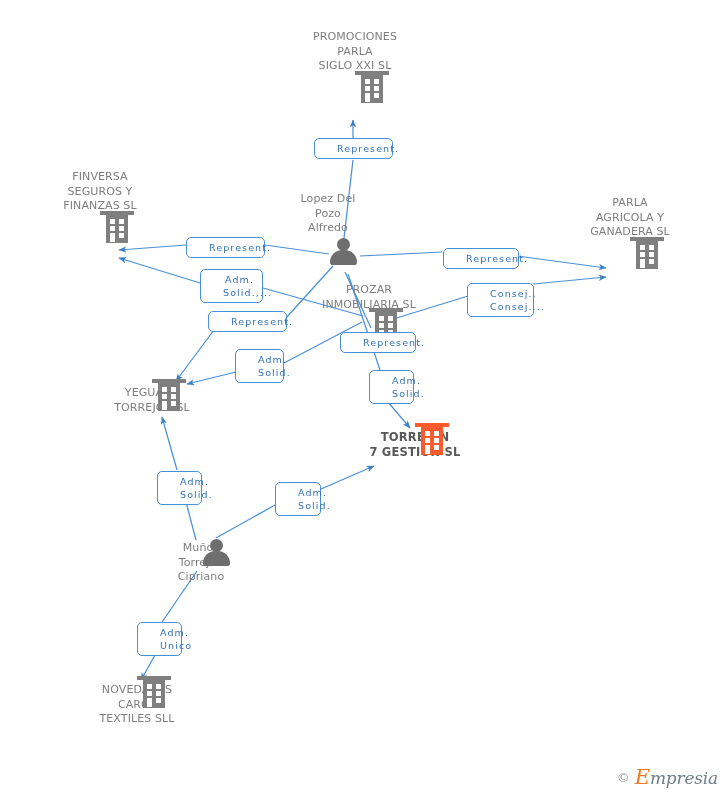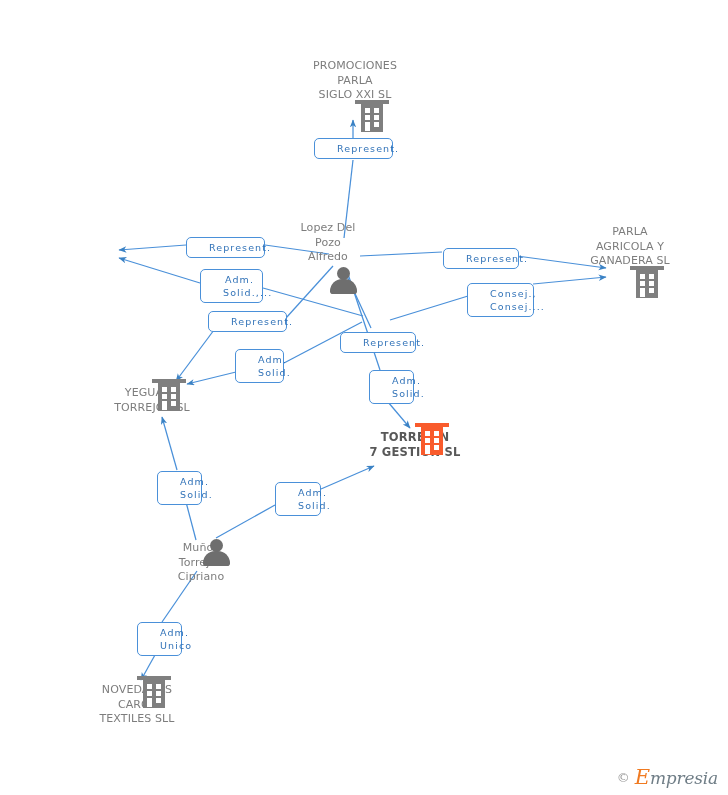--- a/index.html
+++ b/index.html
@@ -23,7 +23,7 @@
     white-space:pre-line;
     letter-spacing:0.1px;
   }
-  .node.top-caption .caption{margin-bottom:1px;margin-top:29px;}
+  .node.top-caption .caption{margin-bottom:1px;}
   .node.target .caption{
     color:#585858;
     font-weight:bold;

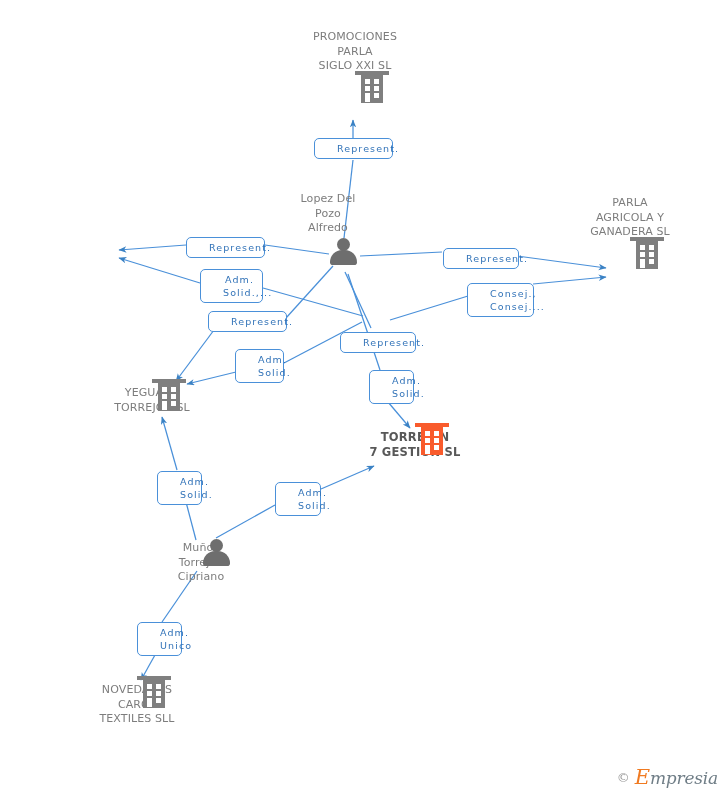--- a/index.html
+++ b/index.html
@@ -156,6 +156,21 @@
     </span>
   </div>
 
+  <div class="node top-caption" style="left:35px;top:170px;width:130px;">
+    <div class="caption">FINVERSA
+SEGUROS Y
+FINANZAS SL</div>
+    <span class="icon">
+      <span class="bldg">
+        <span class="body"></span>
+        <i class="w" style="left:10px;top:4px;"></i><i class="w" style="left:19px;top:4px;"></i>
+        <i class="w" style="left:10px;top:11px;"></i><i class="w" style="left:19px;top:11px;"></i>
+        <i class="w" style="left:19px;top:18px;"></i>
+        <i class="door" style="left:10px;top:18px;"></i>
+        <span class="base"></span>
+      </span>
+    </span>
+  </div>
 
   <div class="node top-caption" style="left:565px;top:196px;width:130px;">
     <div class="caption">PARLA

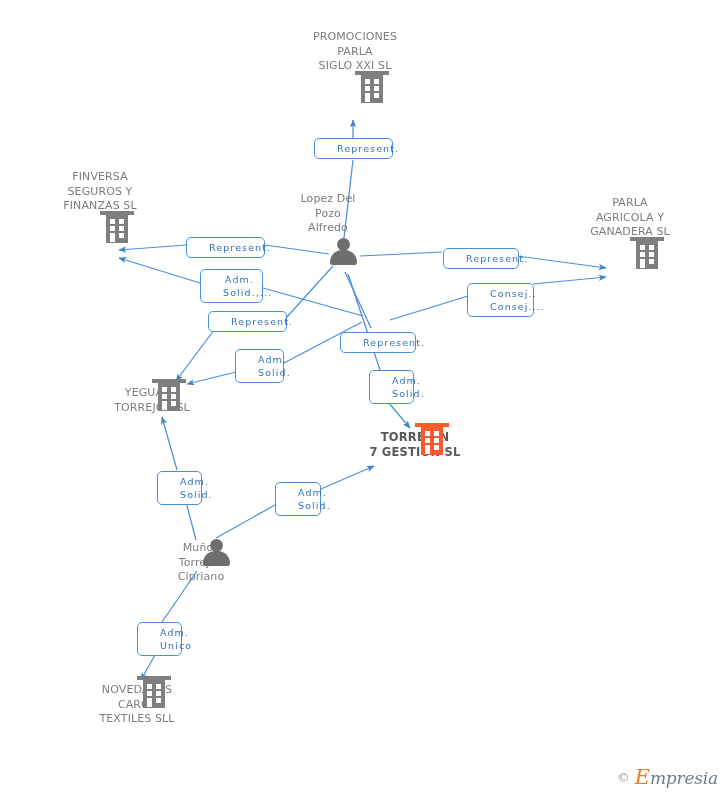--- a/index.html
+++ b/index.html
@@ -197,6 +197,20 @@
     </span>
   </div>
 
+  <div class="node" style="left:309px;top:283px;width:120px;">
+    <div class="caption">PROZAR
+INMOBILIARIA SL</div>
+    <span class="icon">
+      <span class="bldg">
+        <span class="body"></span>
+        <i class="w" style="left:10px;top:4px;"></i><i class="w" style="left:19px;top:4px;"></i>
+        <i class="w" style="left:10px;top:11px;"></i><i class="w" style="left:19px;top:11px;"></i>
+        <i class="w" style="left:19px;top:18px;"></i>
+        <i class="door" style="left:10px;top:18px;"></i>
+        <span class="base"></span>
+      </span>
+    </span>
+  </div>
 
   <div class="node" style="left:92px;top:383px;width:120px;">
     <span class="icon">

